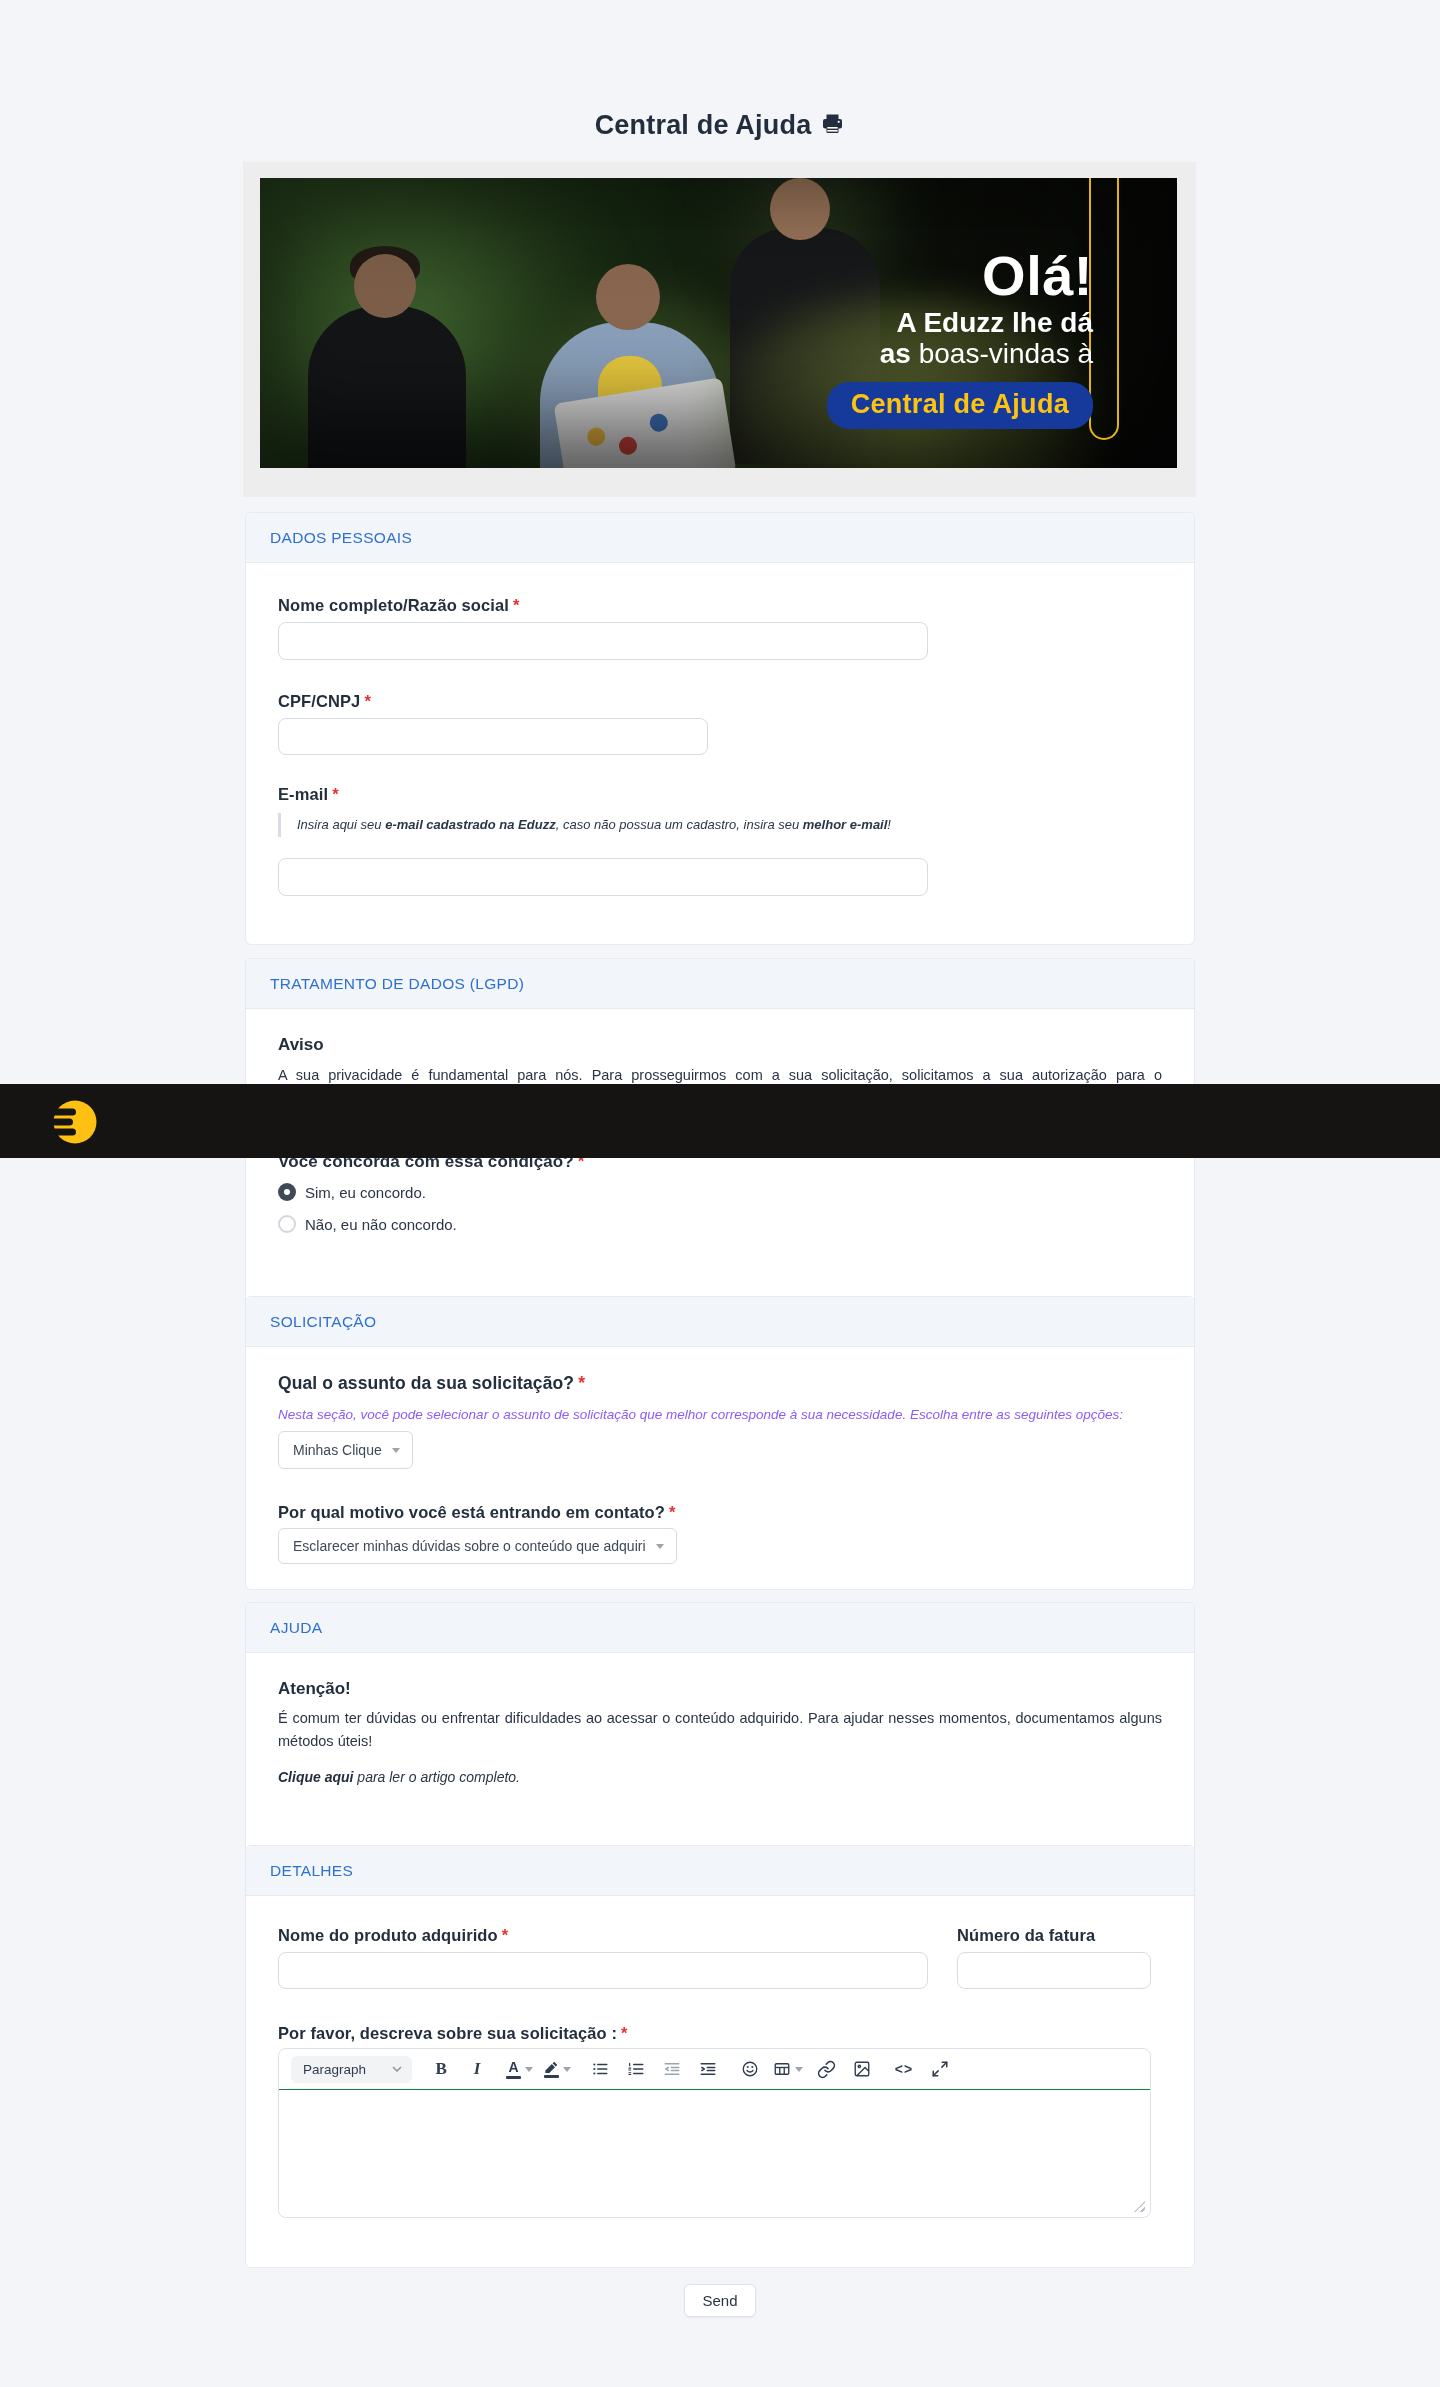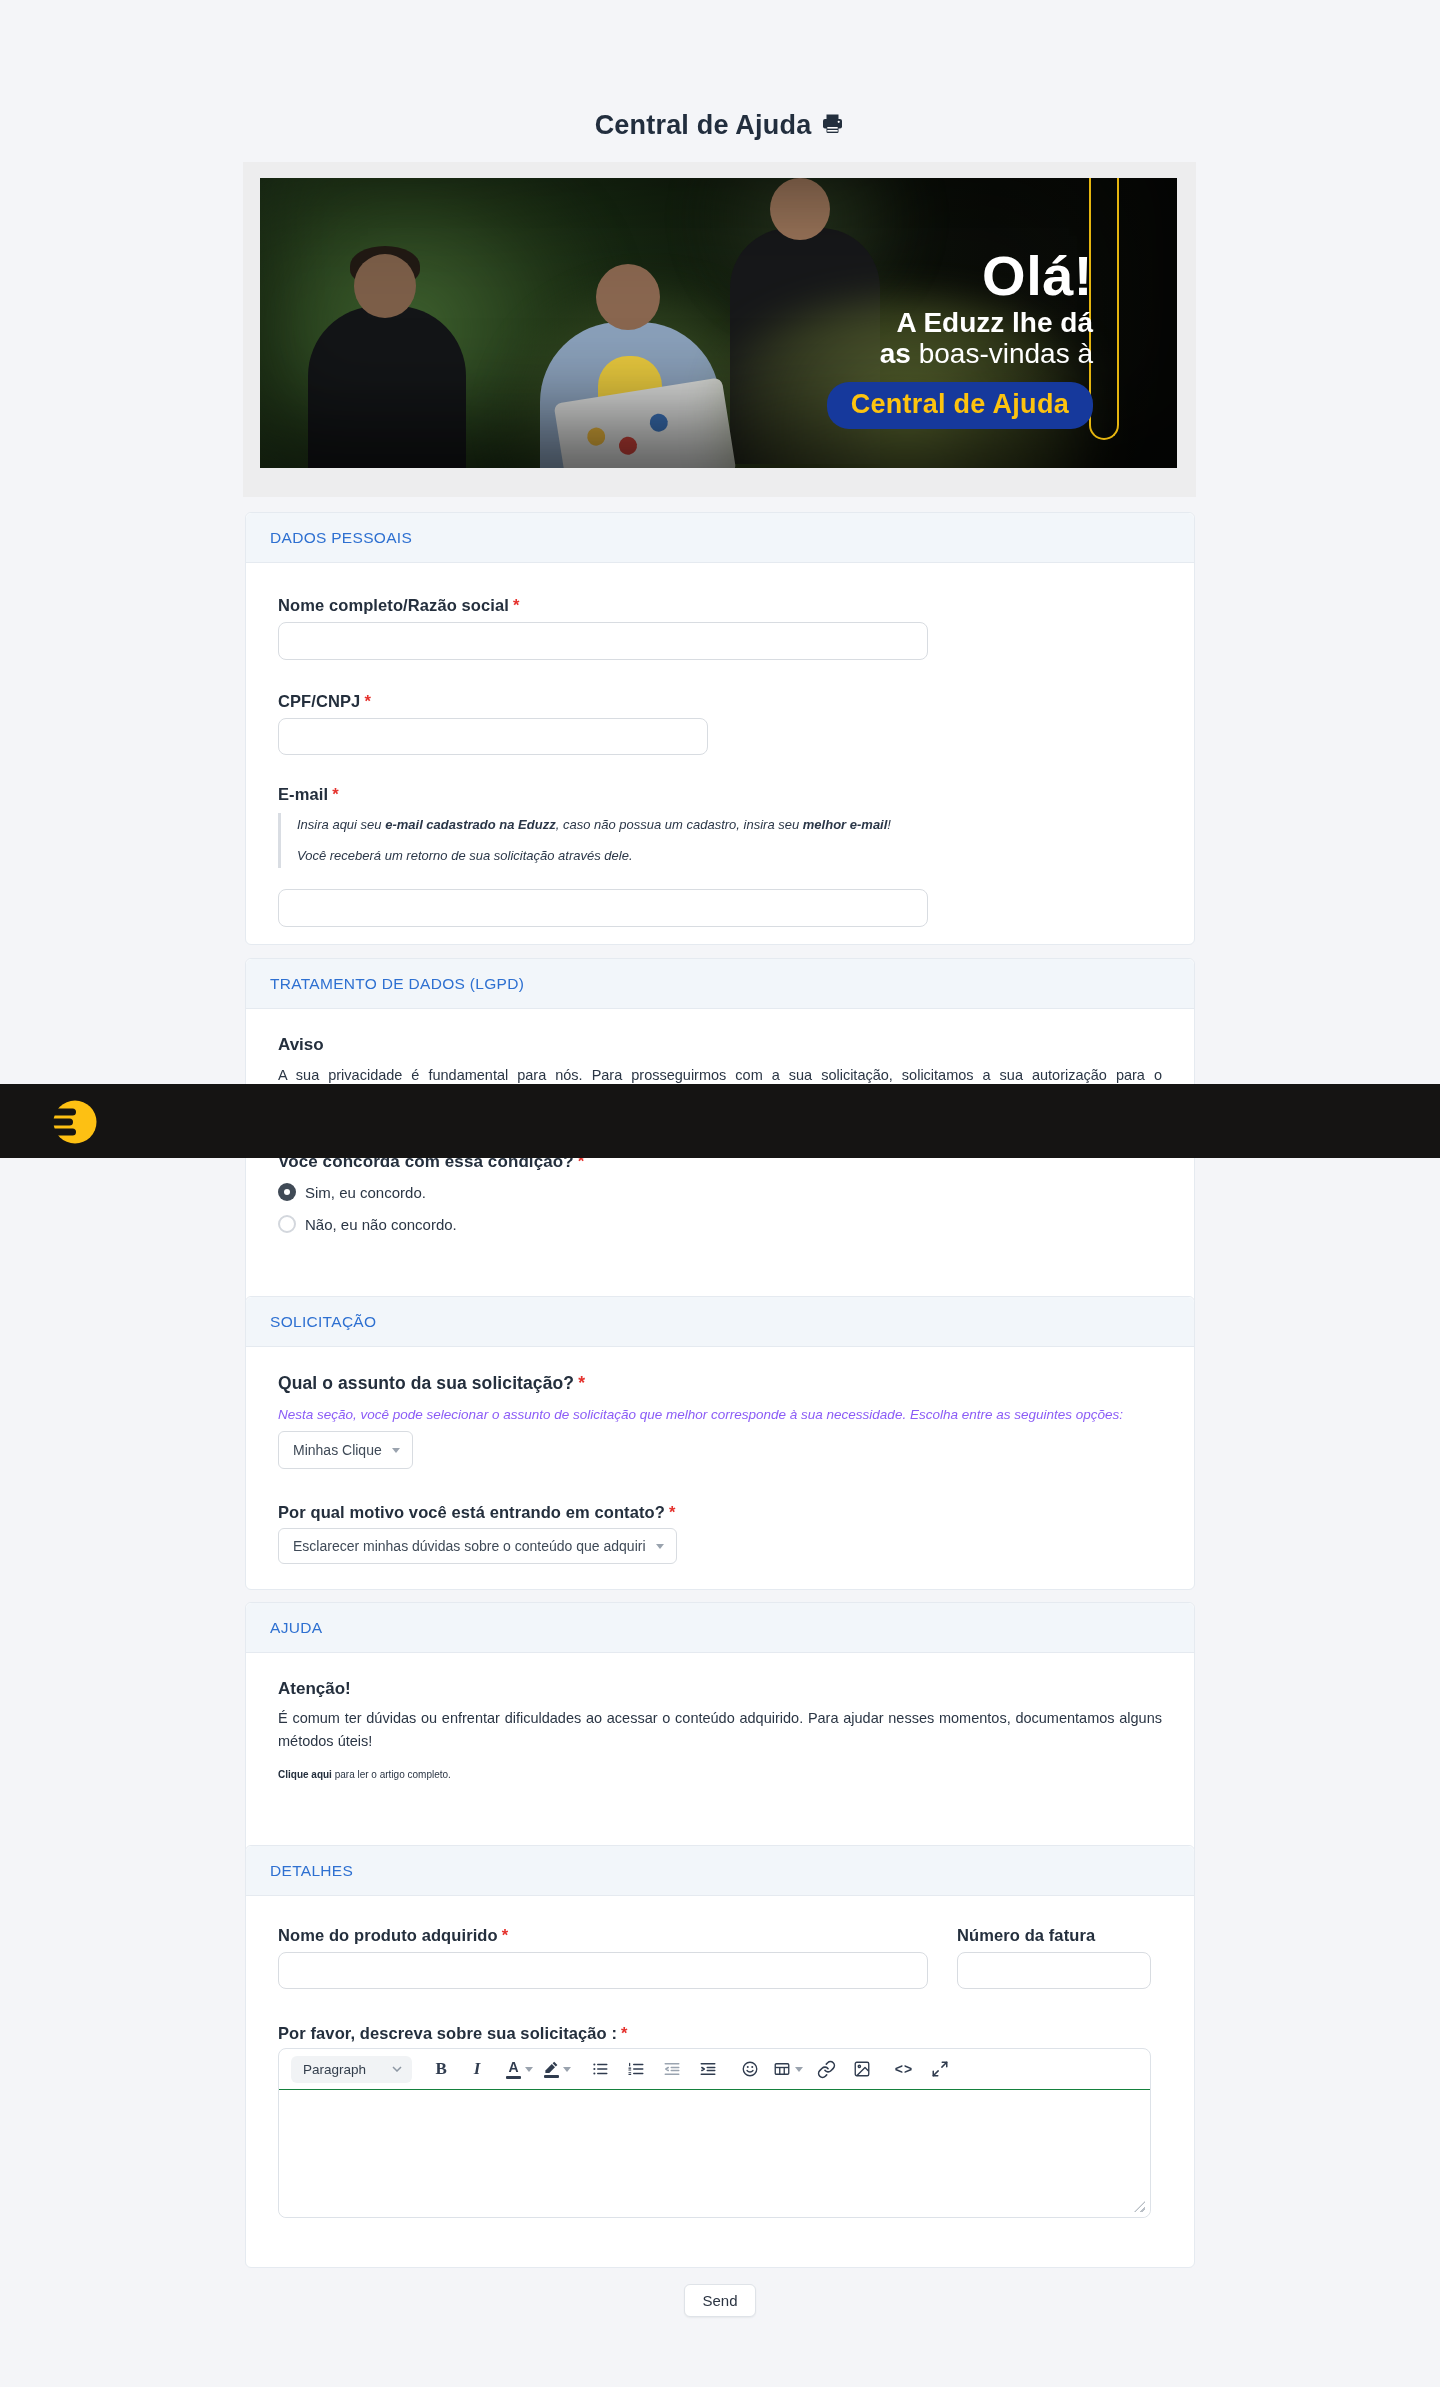--- a/index.html
+++ b/index.html
@@ -196,7 +196,6 @@
       <div class="field-label lbl-email"><span>E-mail</span><span class="req">*</span></div>
       <div class="email-quote">
         <p><span>Insira aqui seu </span><b>e-mail cadastrado na Eduzz</b><span>, caso não possua um cadastro, insira seu </span><b>melhor e-mail</b><span>!</span></p>
-        <p>Você receberá um retorno de sua solicitação através dele.</p>
       </div>
       <input class="text-input inp-email" type="text" style="">
     </div>

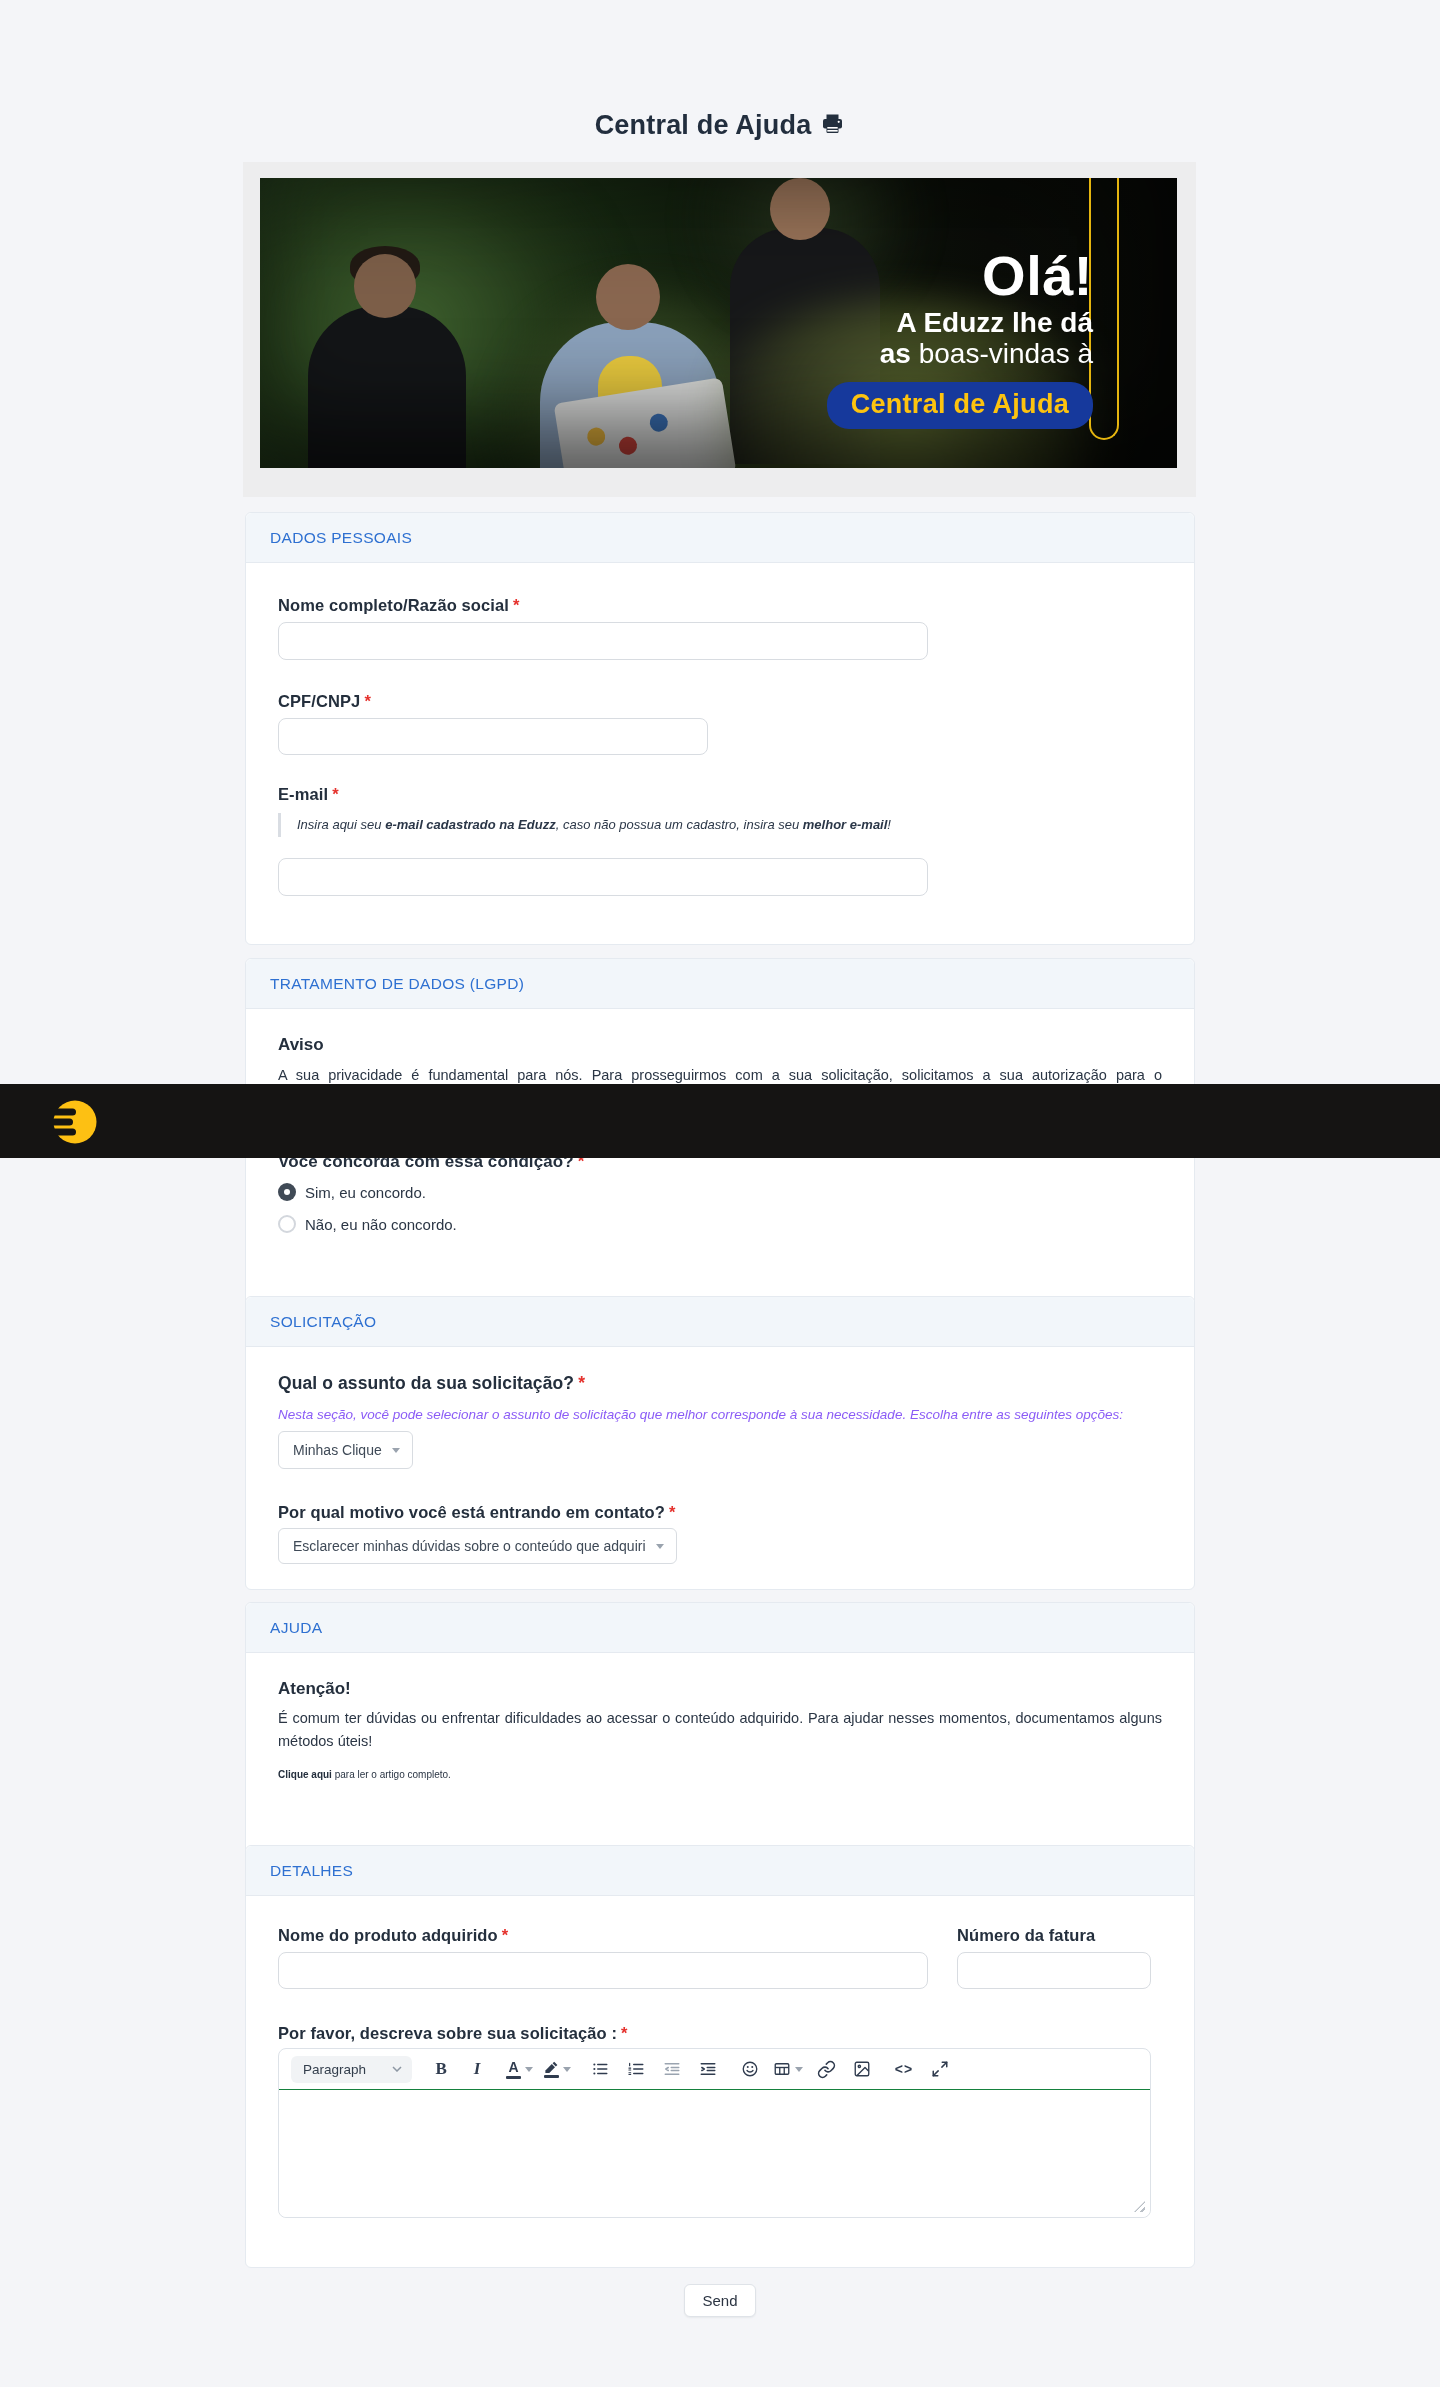--- a/index.html
+++ b/index.html
@@ -95,7 +95,7 @@
   
   .help-title { margin-top:26px; font-size:17px; font-weight:700; color:#242f3d; }
   .help-text { margin-top:8px; font-size:14.5px; color:#2b3645; line-height:23px; text-align:justify; }
-  .help-link-row { margin-top:16px; font-size:10px; color:#2b3645; }
+  .help-link-row { margin-top:16px; font-size:14px; color:#2b3645;font-style:italic; }
   .help-link { font-weight:700; color:#242f3d; cursor:pointer; }
 
   

